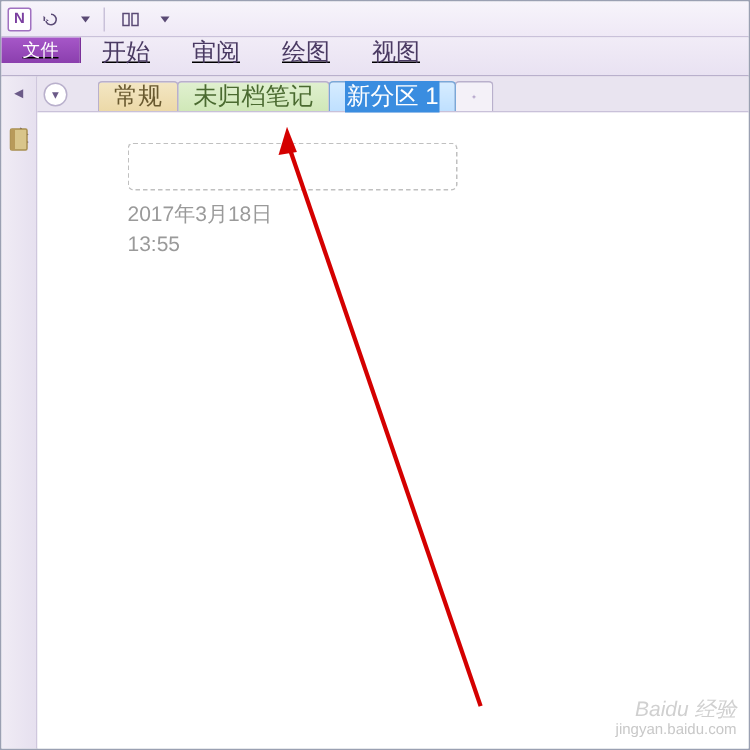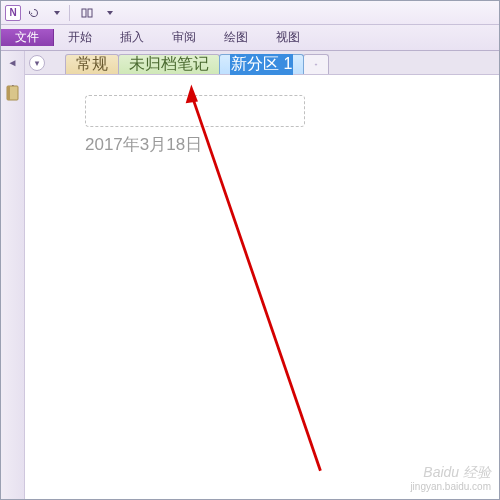--- a/index.html
+++ b/index.html
@@ -12,7 +12,7 @@
   .qat-sep { width: 1px; height: 16px; background: #c9c1d9; margin: 0 4px; }
   .triangle-down { width: 0; height: 0; border-left: 3px solid transparent; border-right: 3px solid transparent; border-top: 4px solid #5a4a75; margin-left: 2px; }
   
-  .ribbon { height: 26px; background: linear-gradient(#f1ecf7,#e9e2f2); display: flex; align-items: center; border-bottom: 1px solid #b9b0cc; }
+  .ribbon { height: 26px; background: linear-gradient(#f1ecf7,#e9e2f2); display: flex; align-items: flex-start; border-bottom: 1px solid #b9b0cc; text-decoration: underline; }
   .file-tab { background: linear-gradient(#a657c8,#8b3fae); color: #fff; font-size: 12px; padding: 0 14px; display: flex; align-items: center; border-right: 1px solid #7a3099; }
   .ribbon-tab { font-size: 12px; color: #4a3a63; padding: 0 14px; display: flex; align-items: center; cursor: default; }
   

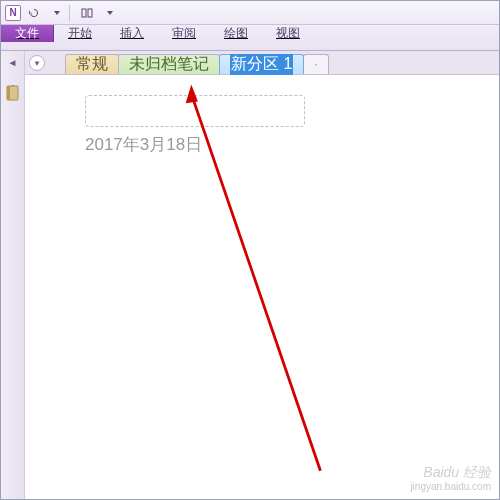--- a/index.html
+++ b/index.html
@@ -14,7 +14,7 @@
   
   .ribbon { height: 26px; background: linear-gradient(#f1ecf7,#e9e2f2); display: flex; align-items: flex-start; border-bottom: 1px solid #b9b0cc; text-decoration: underline; }
   .file-tab { background: linear-gradient(#a657c8,#8b3fae); color: #fff; font-size: 12px; padding: 0 14px; display: flex; align-items: center; border-right: 1px solid #7a3099; }
-  .ribbon-tab { font-size: 12px; color: #4a3a63; padding: 0 14px; display: flex; align-items: center; cursor: default; }
+  .ribbon-tab { font-size: 16px; color: #4a3a63; padding: 0 14px; display: flex; align-items: center; cursor: default; }
   
   .body { display: flex; height: calc(100% - 50px); }
   .sidebar { width: 24px; background: linear-gradient(to right,#f0ecf5,#e6e0ef); border-right: 1px solid #cfc7dd; display: flex; flex-direction: column; align-items: center; padding-top: 6px; gap: 8px; }

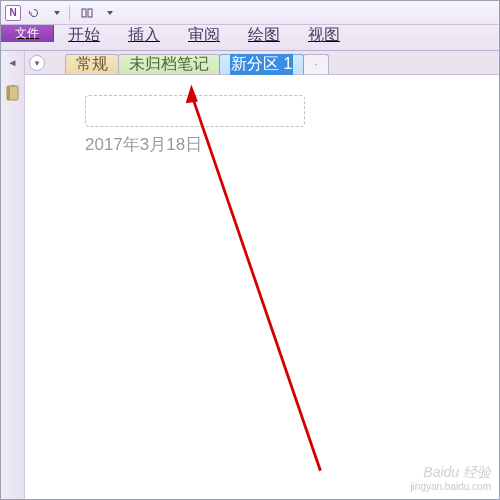--- a/index.html
+++ b/index.html
@@ -71,7 +71,6 @@
   <div class="ribbon">
     <div class="file-tab">文件</div>
     <div class="ribbon-tab">开始</div>
-    <div class="ribbon-tab">插入</div>
     <div class="ribbon-tab">审阅</div>
     <div class="ribbon-tab">绘图</div>
     <div class="ribbon-tab">视图</div>

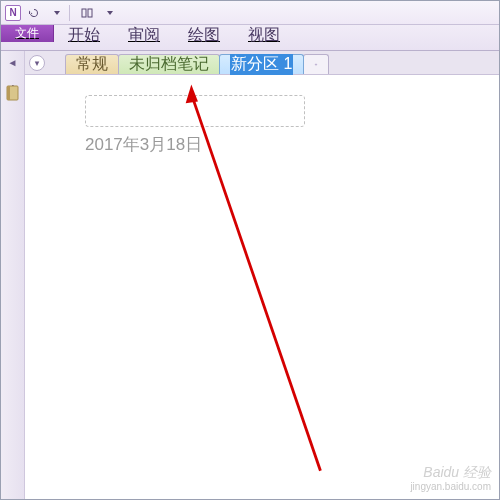--- a/index.html
+++ b/index.html
@@ -34,7 +34,7 @@
   
   .page-area { flex:1; background:#fff; position: relative; padding: 20px 0 0 60px; }
   .title-box { width: 220px; height: 32px; border: 1px dashed #c0c0c0; border-radius: 4px; }
-  .meta { margin-top: 6px; font-size: 17px; color: #9a9a9a; line-height: 1.4; }
+  .meta { margin-top: 6px; font-size: 14px; color: #9a9a9a; line-height: 1.4; }
   
   .arrow-svg { position: absolute; left: 0; top: 0; width: 100%; height: 100%; pointer-events: none; }
   

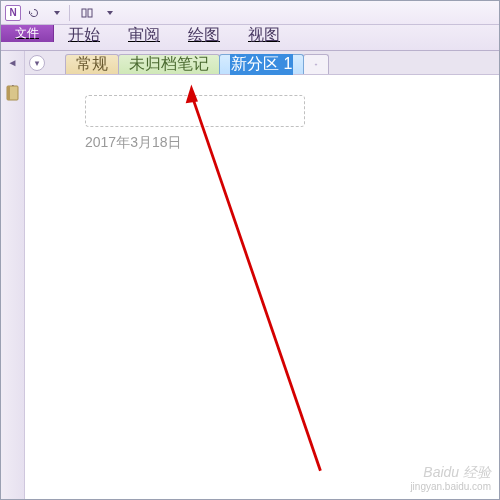--- a/index.html
+++ b/index.html
@@ -105,6 +105,7 @@
         <div class="title-box"></div>
         <div class="meta">
           <div>2017年3月18日</div>
+          <div>13:55</div>
         </div>
 
         <svg class="arrow-svg" viewBox="0 0 476 450">

